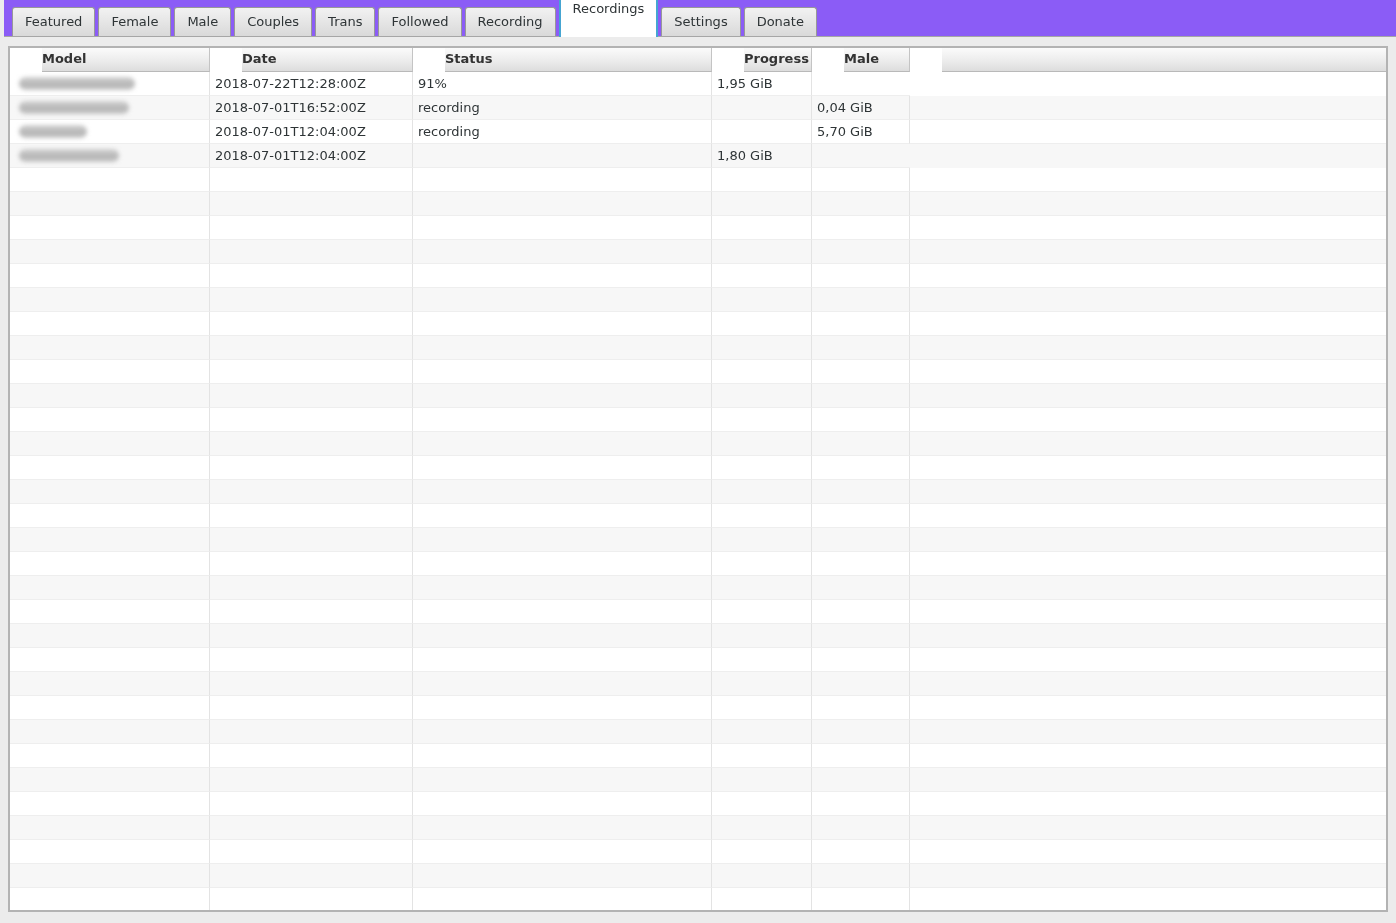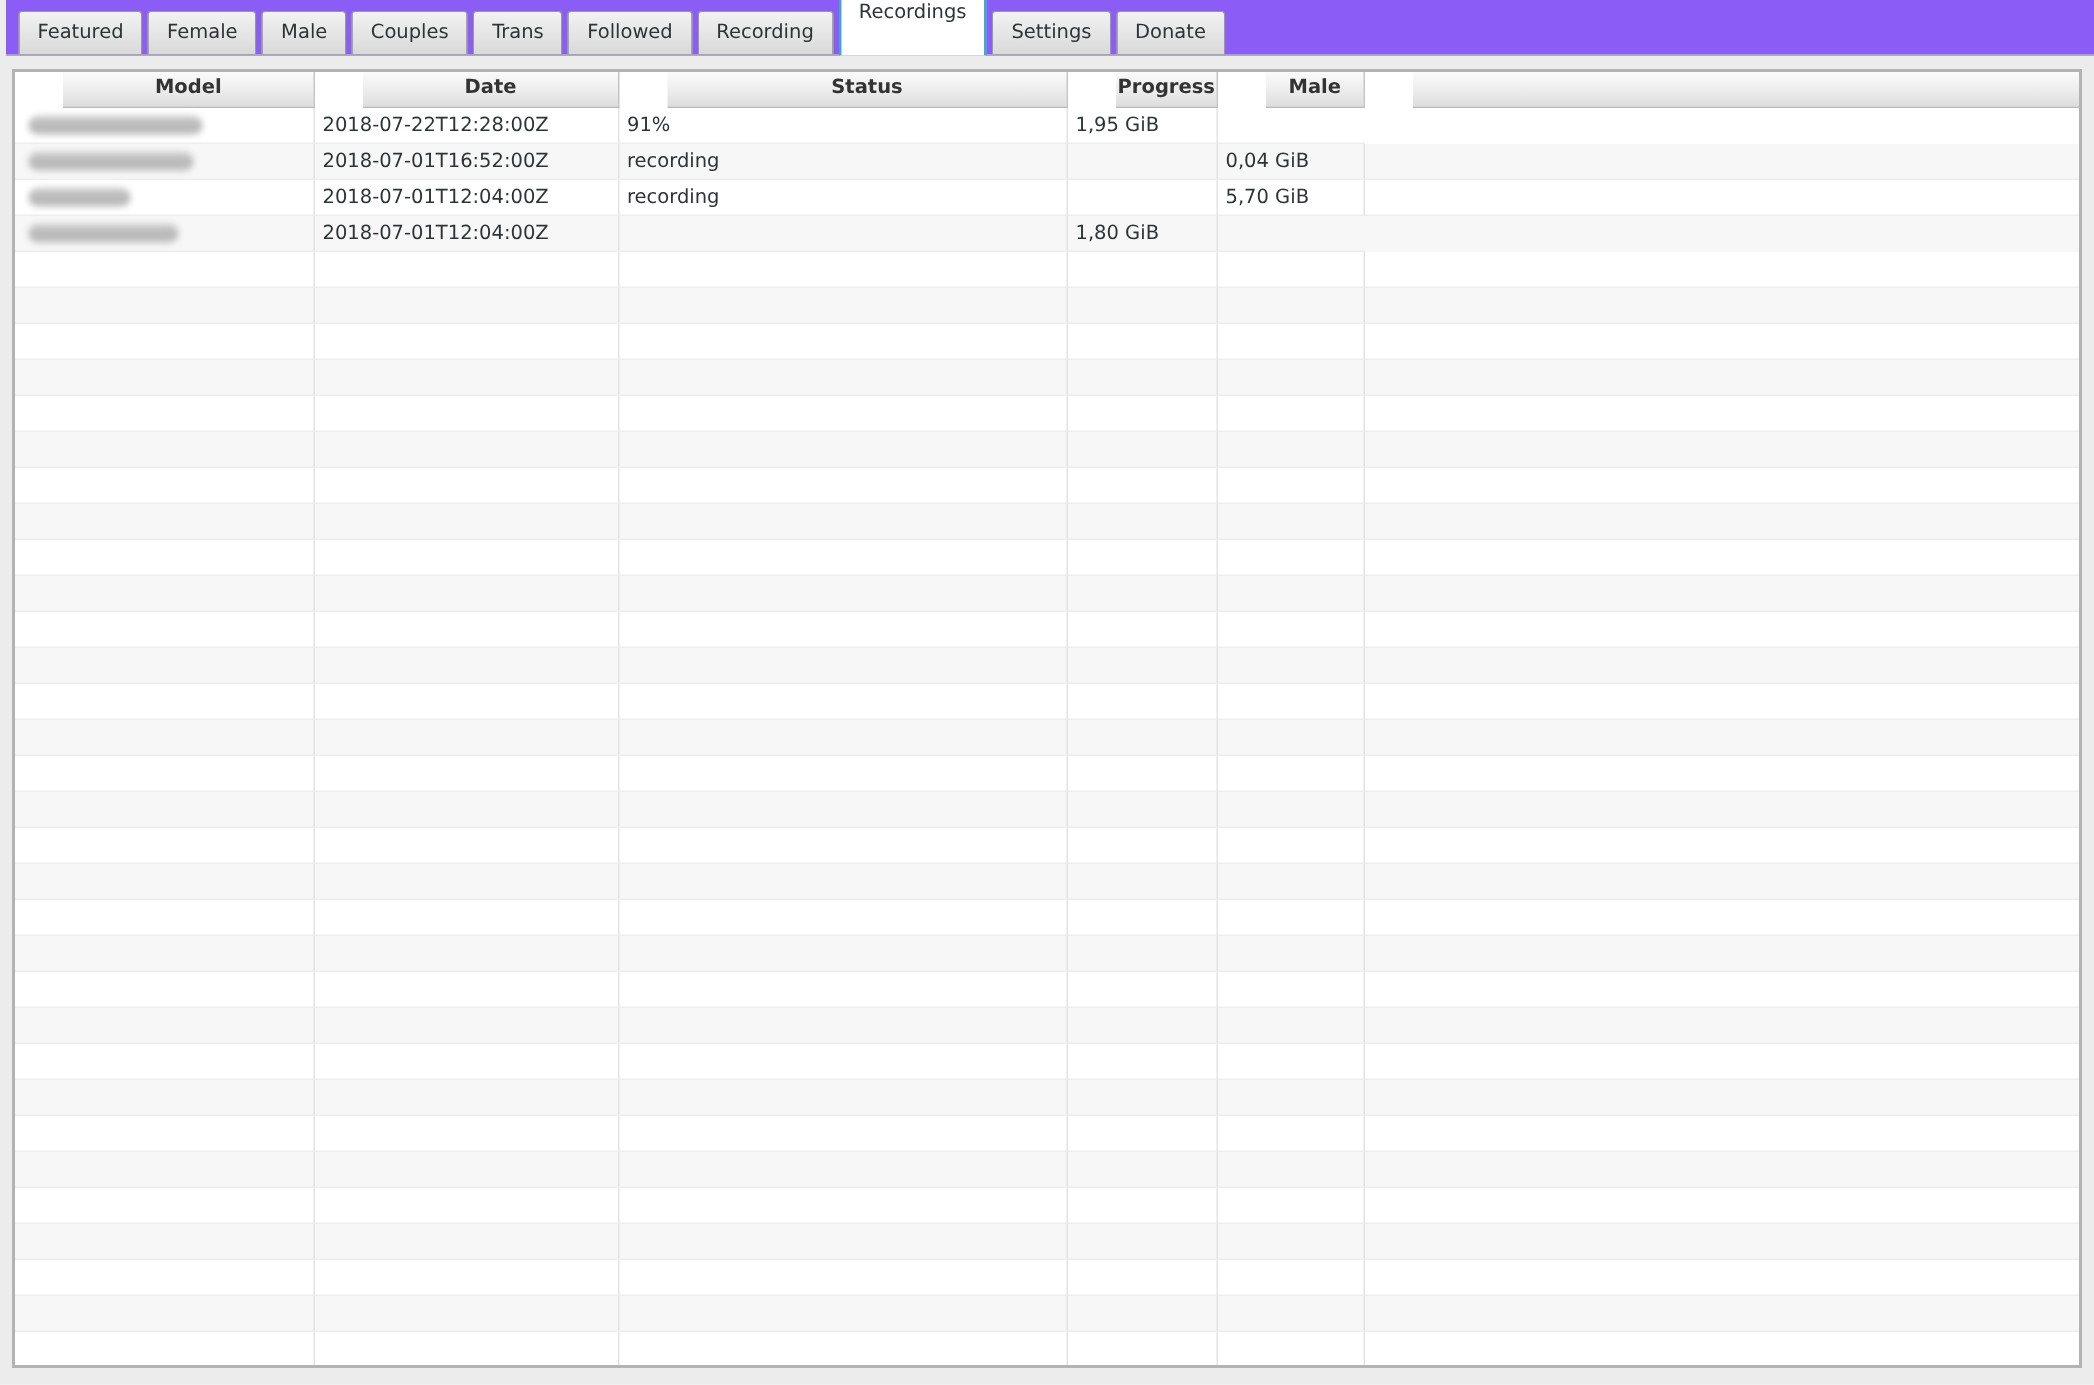--- a/index.html
+++ b/index.html
@@ -69,7 +69,7 @@
     border-bottom: 1px solid #b9b9b9;
     font-weight: bold;
     color: #333333;
-    text-align: center;
+    text-align: left;
     overflow: hidden;
     white-space: nowrap;
     cursor: default;

